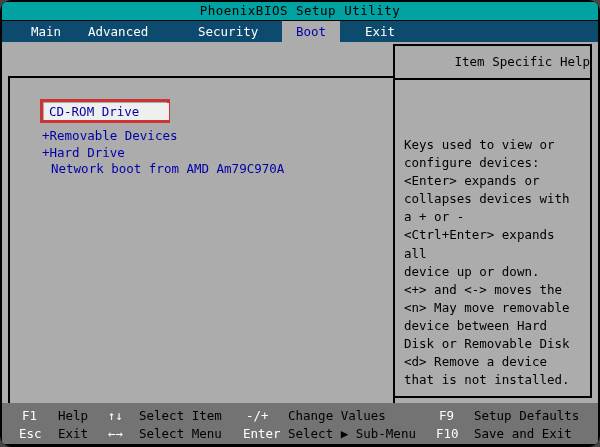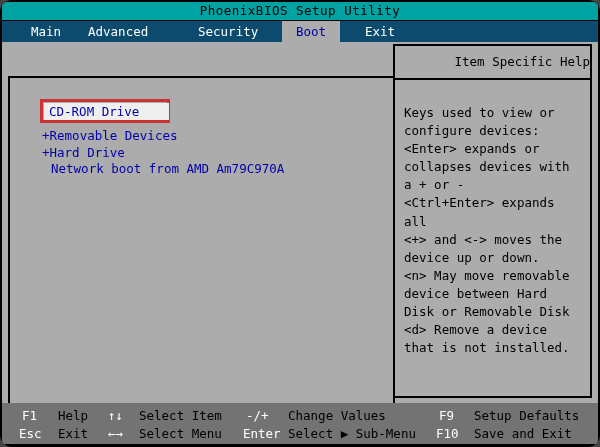--- a/index.html
+++ b/index.html
@@ -44,7 +44,7 @@
     height:32px;line-height:32px;border-bottom:2px solid #000;
     text-align:right;color:#000;font-size:12.5px;
   }
-  .help-body{padding:24px 4px 0 9px;color:#000;font-size:12.5px;}
+  .help-body{padding:24px 4px 0 9px;color:#000;font-size:12.5px;margin-top:32px;}
   .help-line{line-height:18.1px;white-space:pre;}
   .legend{
     position:absolute;left:2px;right:2px;top:403px;height:41px;

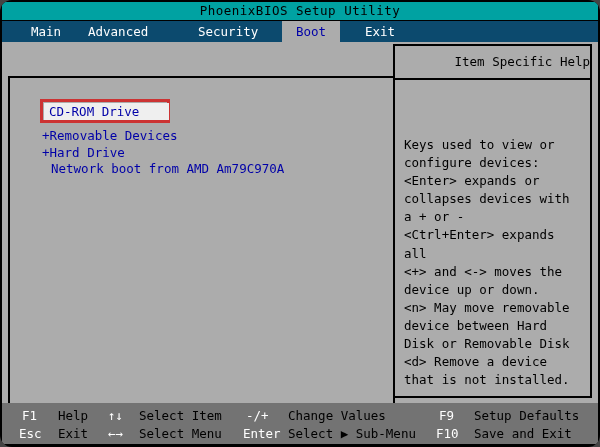--- a/index.html
+++ b/index.html
@@ -91,8 +91,8 @@
         <div class="help-line">a + or -</div>
         <div class="help-line">&lt;Ctrl+Enter&gt; expands</div>
         <div class="help-line">all</div>
+        <div class="help-line">device up or down.</div>
         <div class="help-line">&lt;+&gt; and &lt;-&gt; moves the</div>
-        <div class="help-line">device up or down.</div>
         <div class="help-line">&lt;n&gt; May move removable</div>
         <div class="help-line">device between Hard</div>
         <div class="help-line">Disk or Removable Disk</div>

